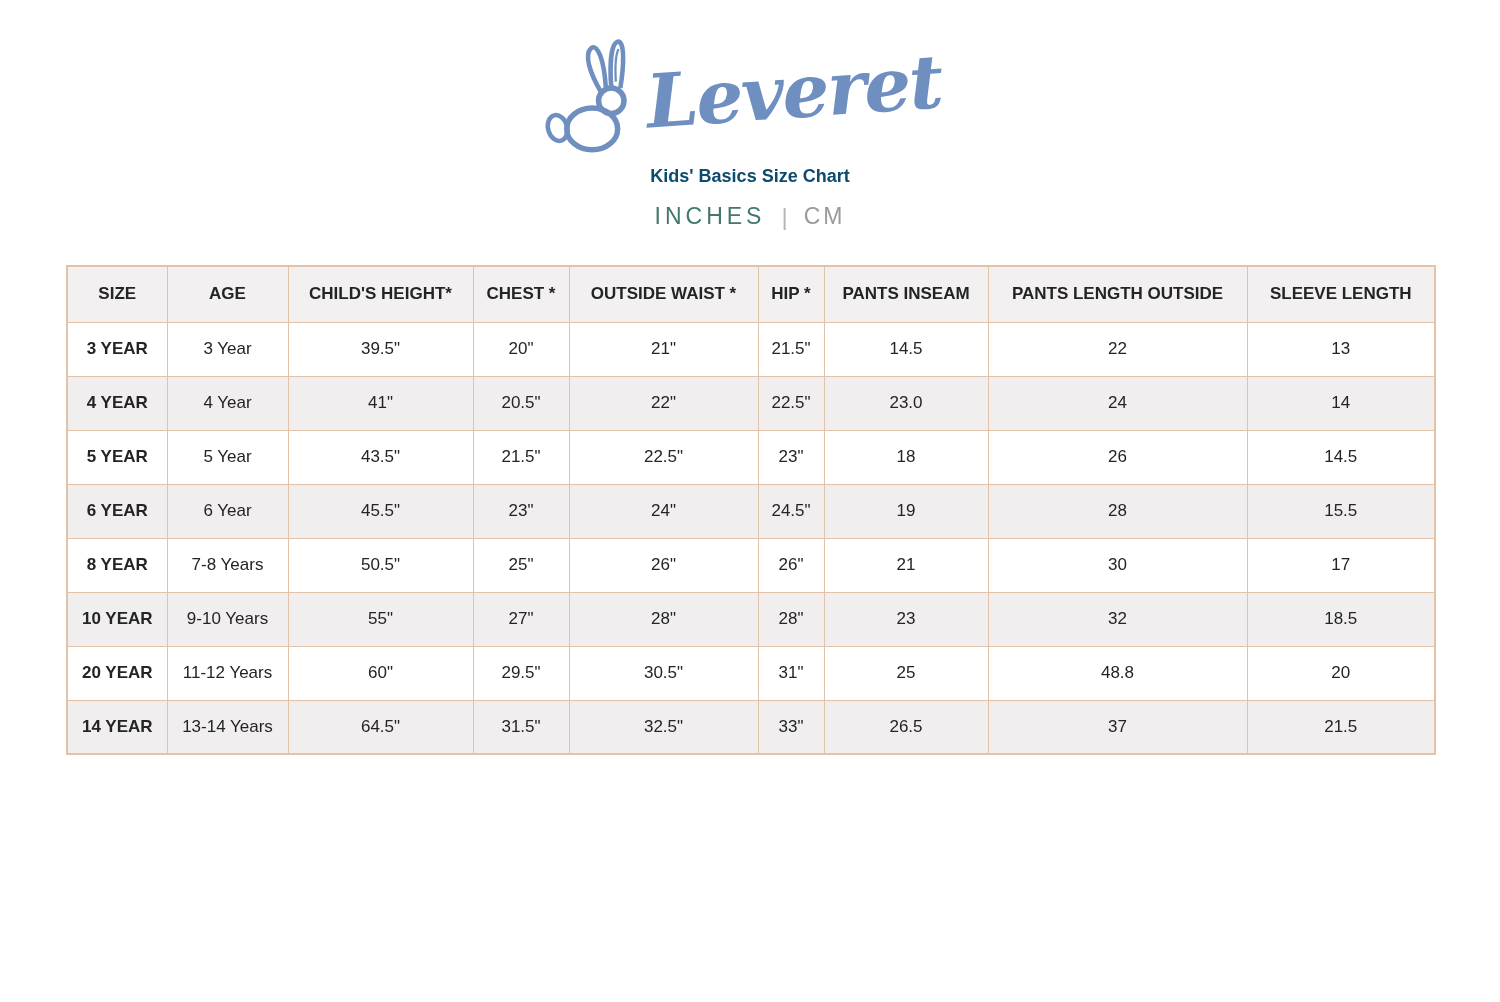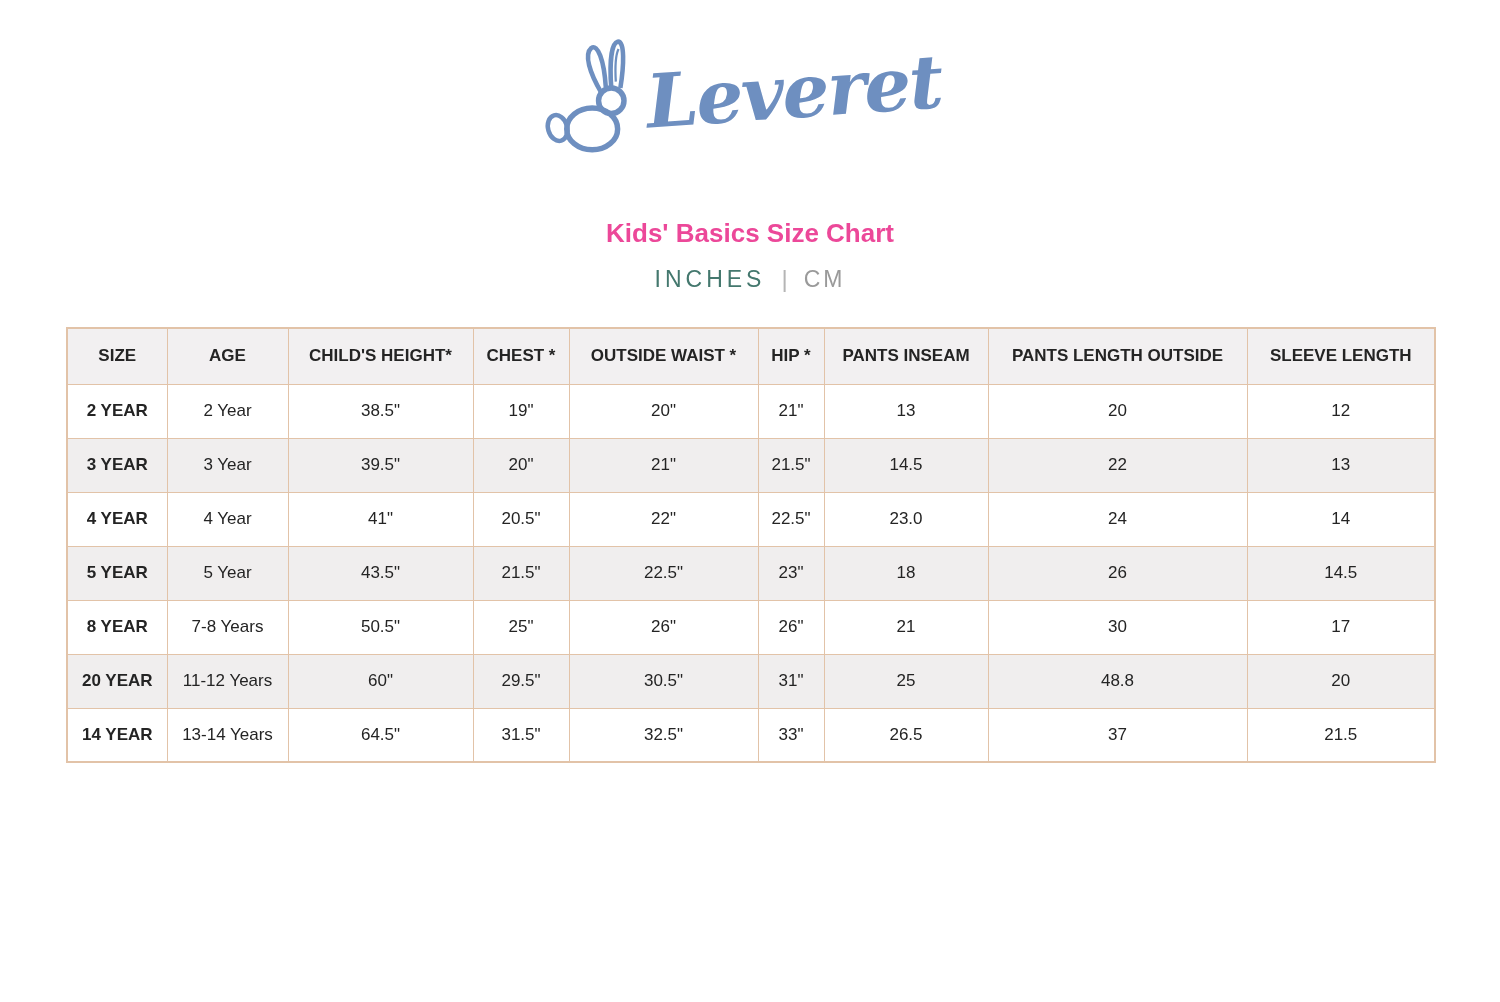--- a/index.html
+++ b/index.html
@@ -44,10 +44,9 @@
 
   
   .chart-title {
-    margin-top: 52px;
-    font-size: 26px;
+    font-size: 18px;
     font-weight: bold;
-    color: #ec4899;
+    color: #0c4a6e;
     letter-spacing: 0px;
   }
   .units {

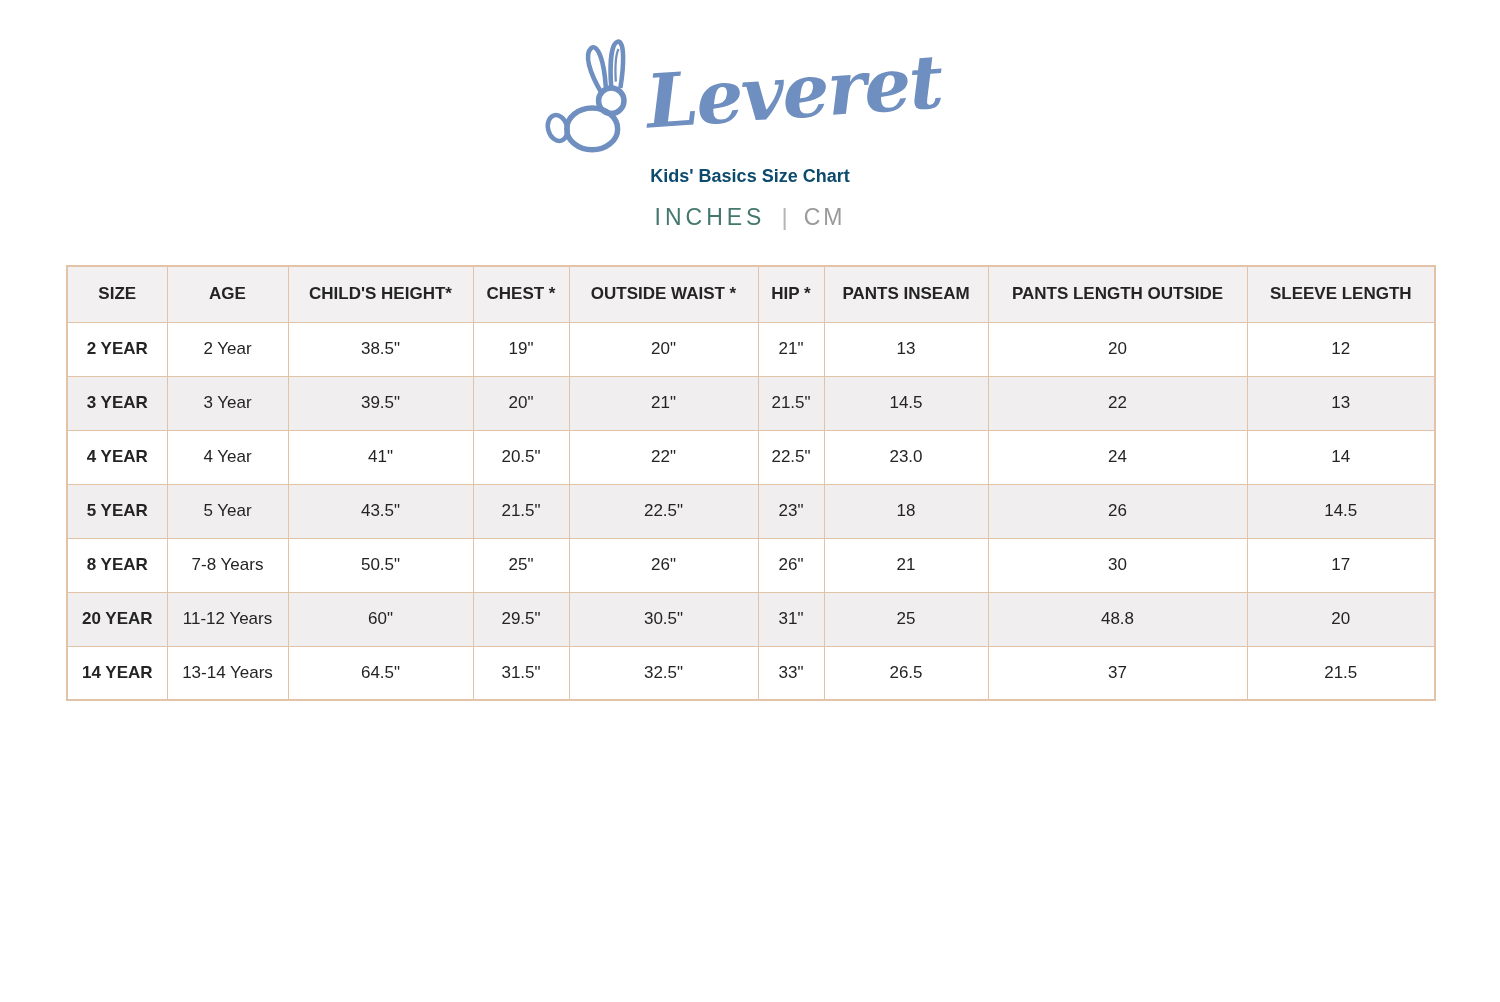--- a/index.html
+++ b/index.html
@@ -54,7 +54,7 @@
     font-size: 23px;
     display: flex;
     justify-content: center;
-    align-items: center;
+    align-items: flex-start;
     gap: 16px;
   }
   .unit-inches { color: var(--teal); letter-spacing: 4px; cursor: pointer; }

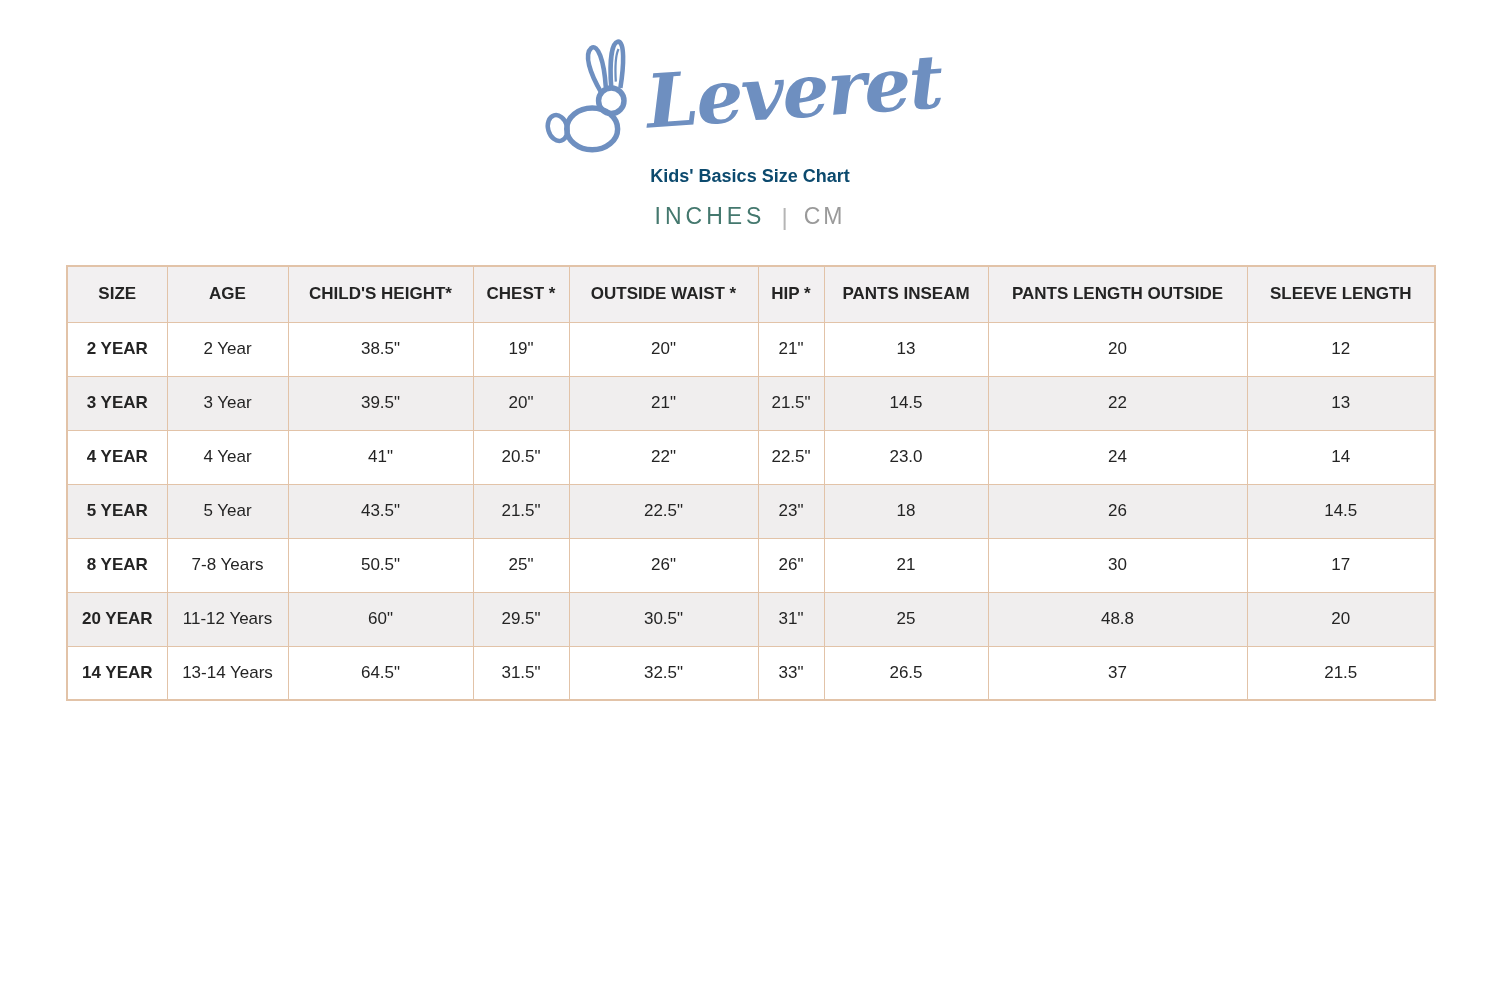--- a/index.html
+++ b/index.html
@@ -143,17 +143,6 @@
       </thead>
     <tbody>
         <tr>
-          <td>2 YEAR</td>
-          <td>2 Year</td>
-          <td>38.5"</td>
-          <td>19"</td>
-          <td>20"</td>
-          <td>21"</td>
-          <td>13</td>
-          <td>20</td>
-          <td>12</td>
-        </tr>
-        <tr>
           <td>3 YEAR</td>
           <td>3 Year</td>
           <td>39.5"</td>

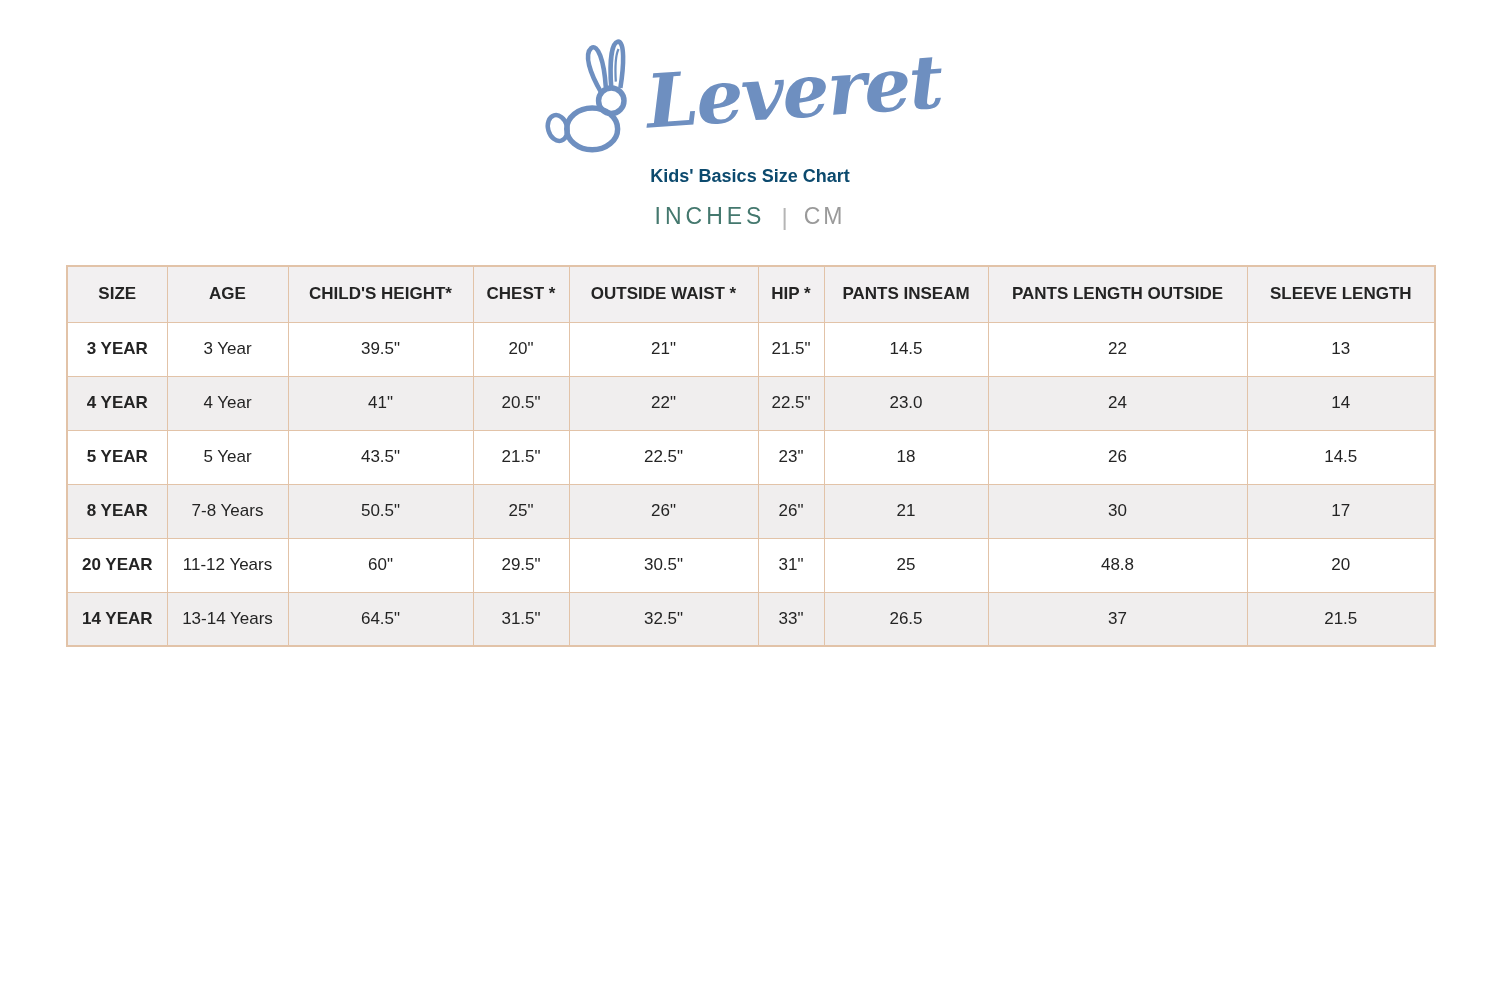--- a/index.html
+++ b/index.html
@@ -176,6 +176,17 @@
           <td>14.5</td>
         </tr>
         <tr>
+          <td>6 YEAR</td>
+          <td>6 Year</td>
+          <td>45.5"</td>
+          <td>23"</td>
+          <td>24"</td>
+          <td>24.5"</td>
+          <td>19</td>
+          <td>28</td>
+          <td>15.5</td>
+        </tr>
+        <tr>
           <td>8 YEAR</td>
           <td>7-8 Years</td>
           <td>50.5"</td>

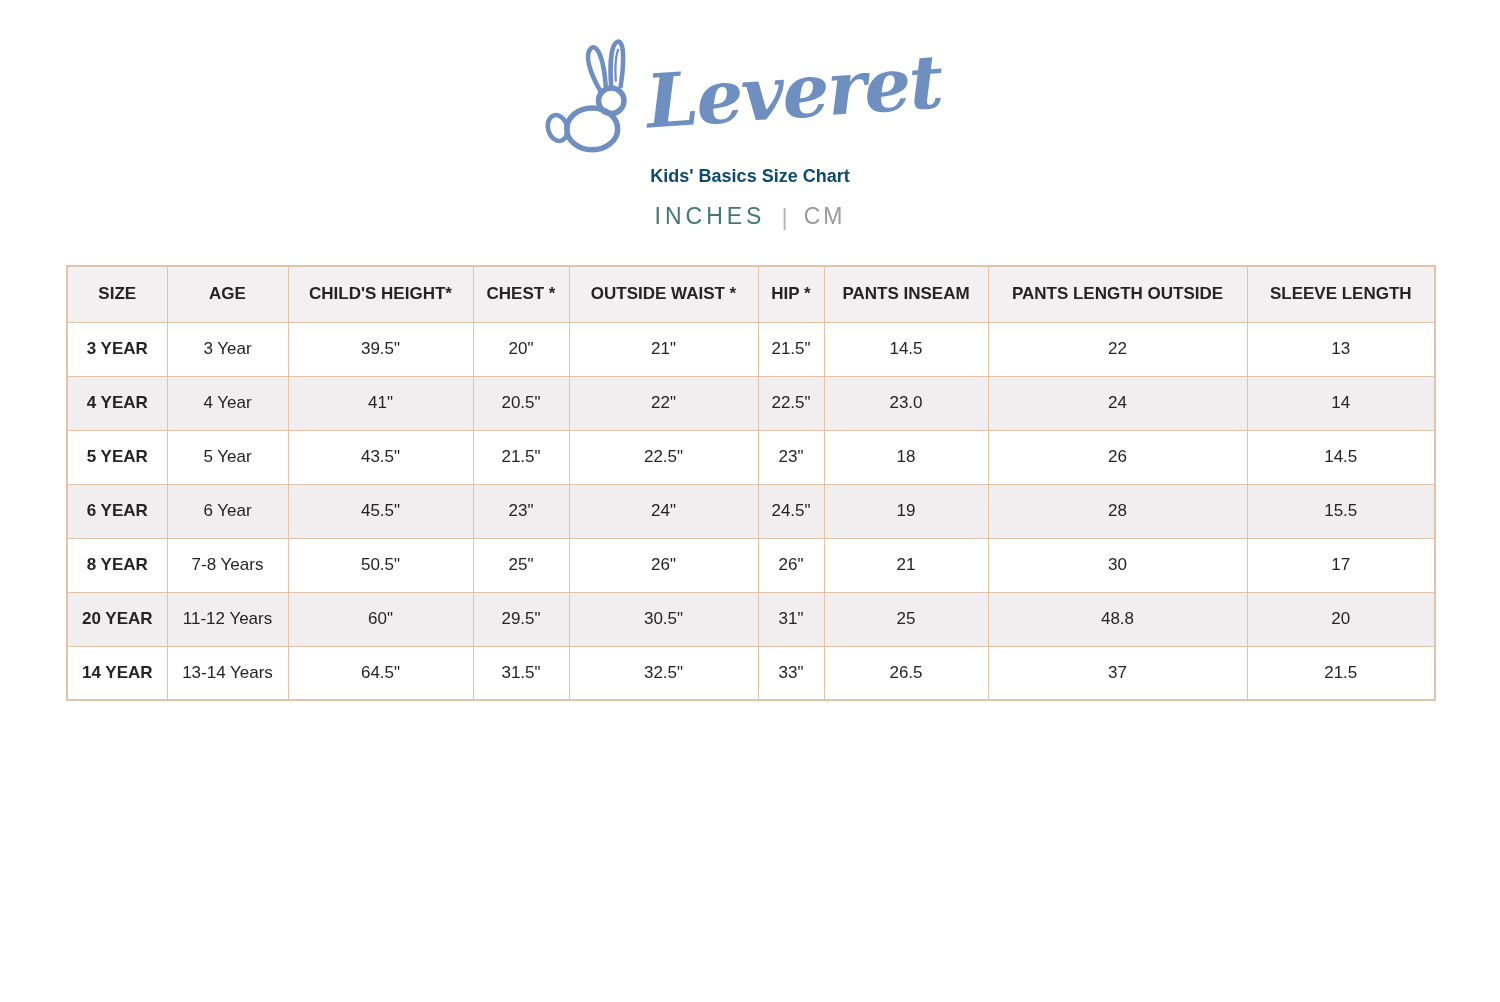--- a/index.html
+++ b/index.html
@@ -198,6 +198,17 @@
           <td>17</td>
         </tr>
         <tr>
+          <td>10 YEAR</td>
+          <td>9-10 Years</td>
+          <td>55"</td>
+          <td>27"</td>
+          <td>28"</td>
+          <td>28"</td>
+          <td>23</td>
+          <td>32</td>
+          <td>18.5</td>
+        </tr>
+        <tr>
           <td>20 YEAR</td>
           <td>11-12 Years</td>
           <td>60"</td>

